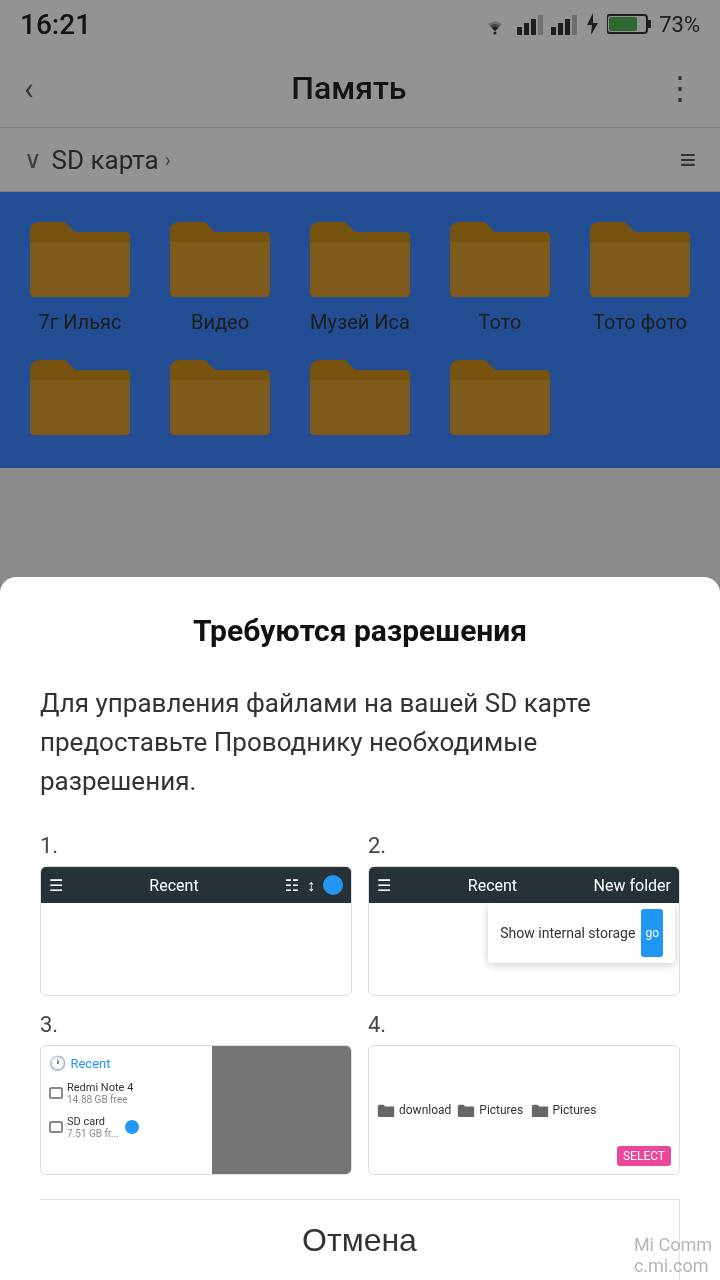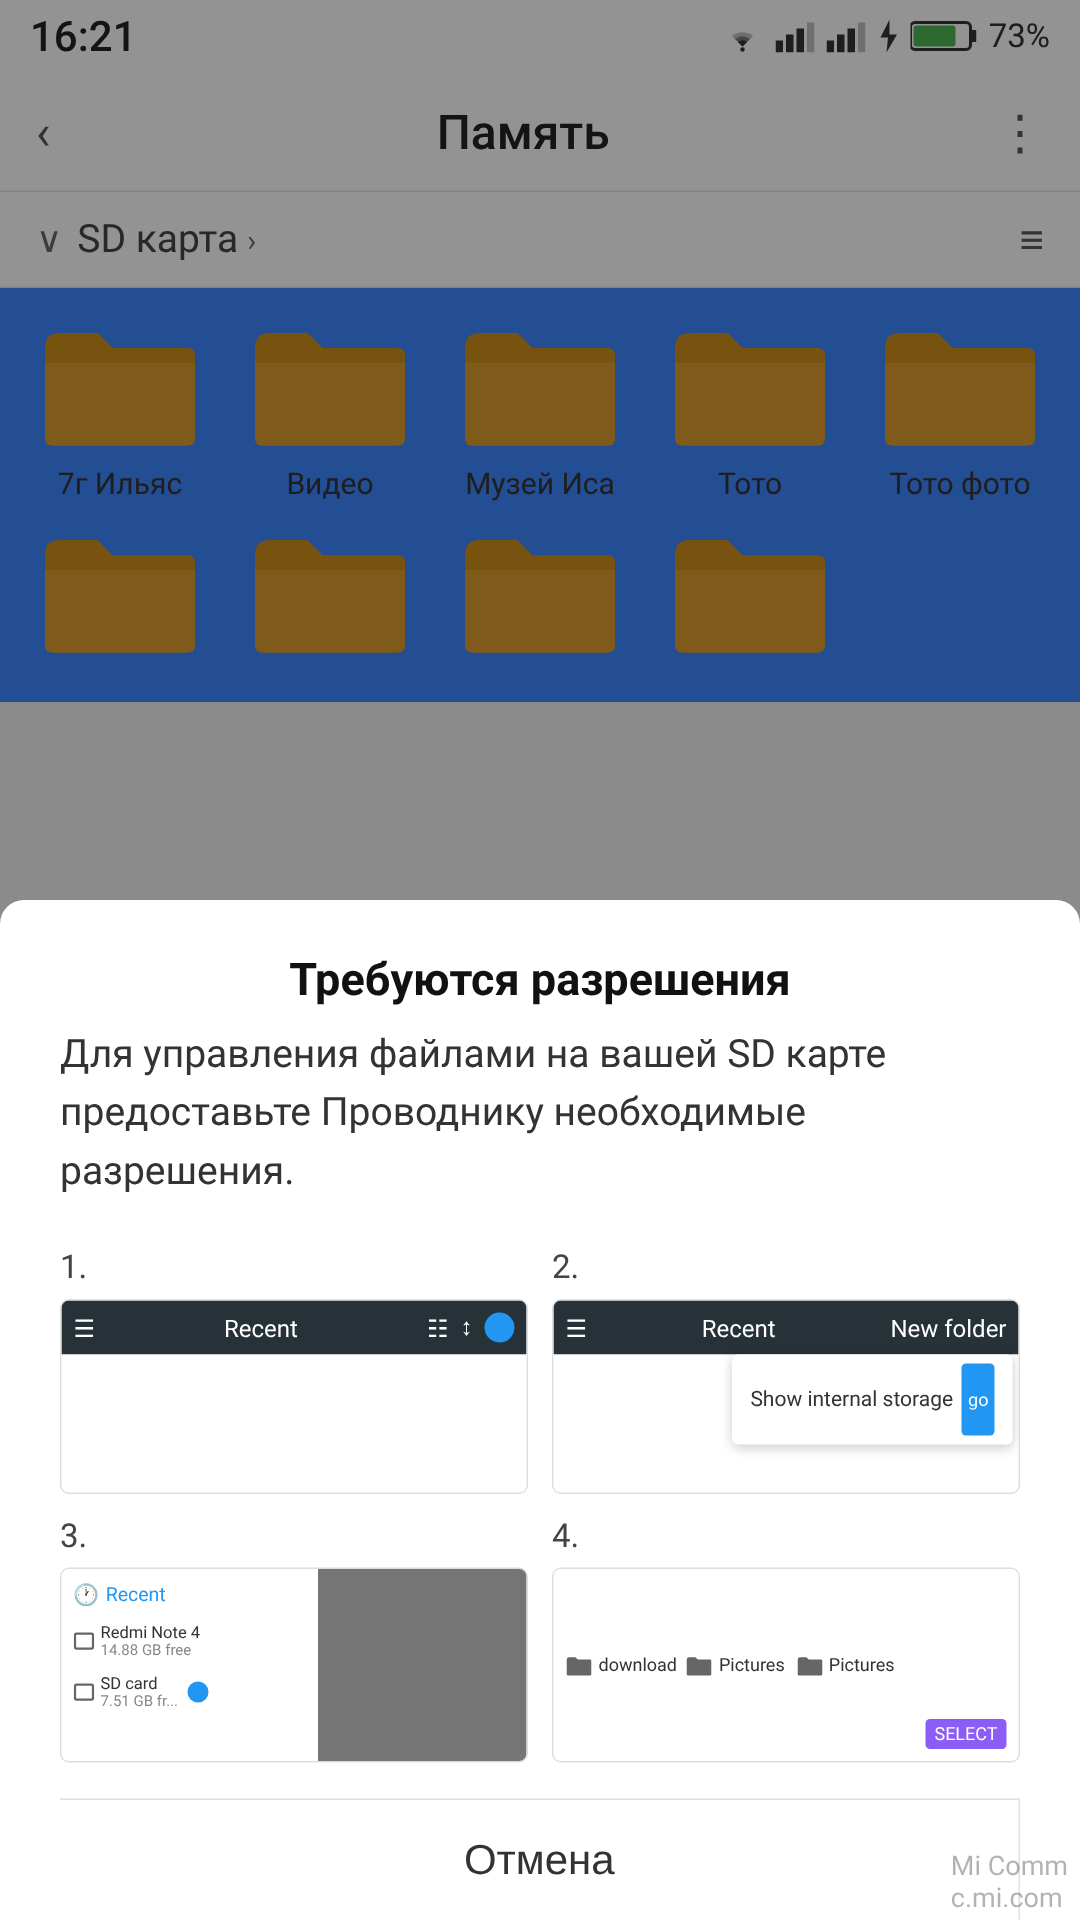--- a/index.html
+++ b/index.html
@@ -160,7 +160,7 @@
       font-weight: 700;
       color: #111;
       text-align: center;
-      margin-bottom: 13px;
+      margin-bottom: 36px;
     }
     .dialog-body {
       font-size: 26px;

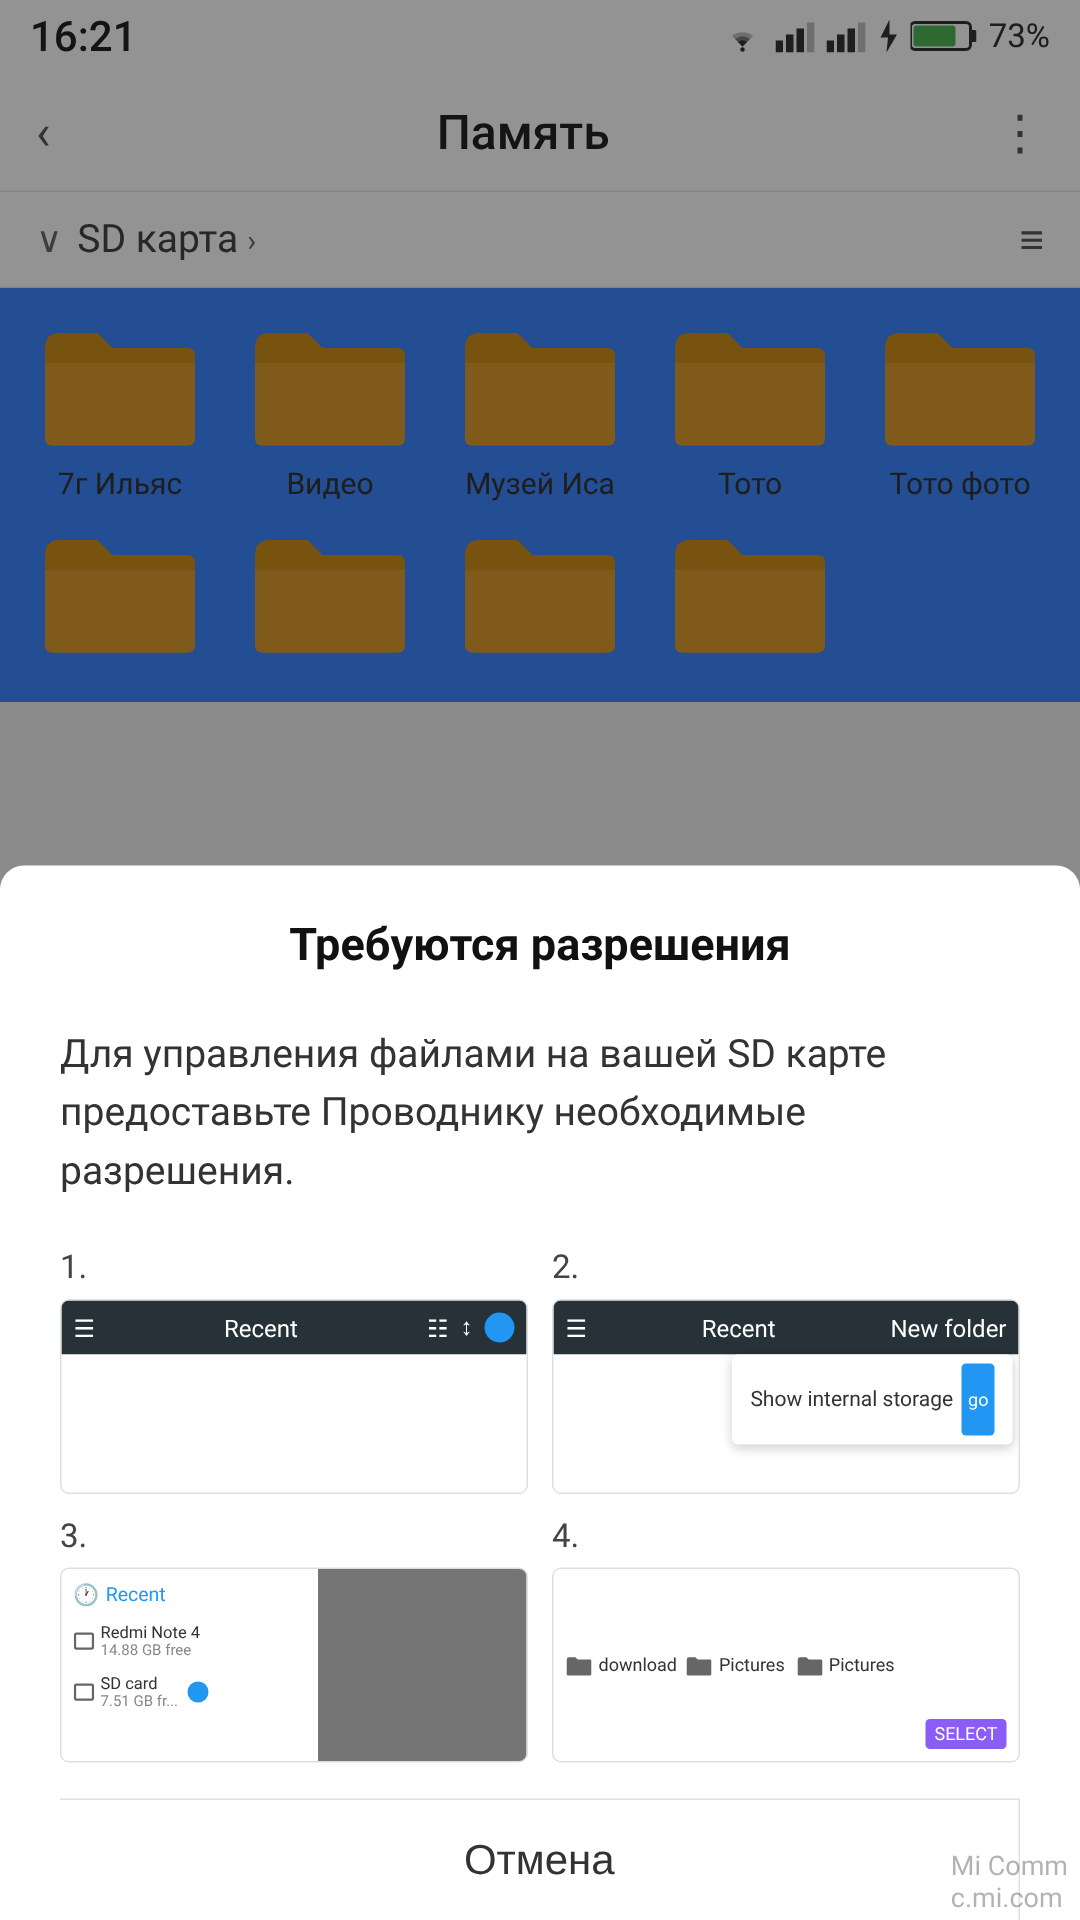--- a/index.html
+++ b/index.html
@@ -323,7 +323,7 @@
       position: absolute;
       bottom: 8px;
       right: 8px;
-      background: #8b5cf6;
+      background: #ec4899;
       color: #fff;
       border-radius: 3px;
       padding: 3px 6px;

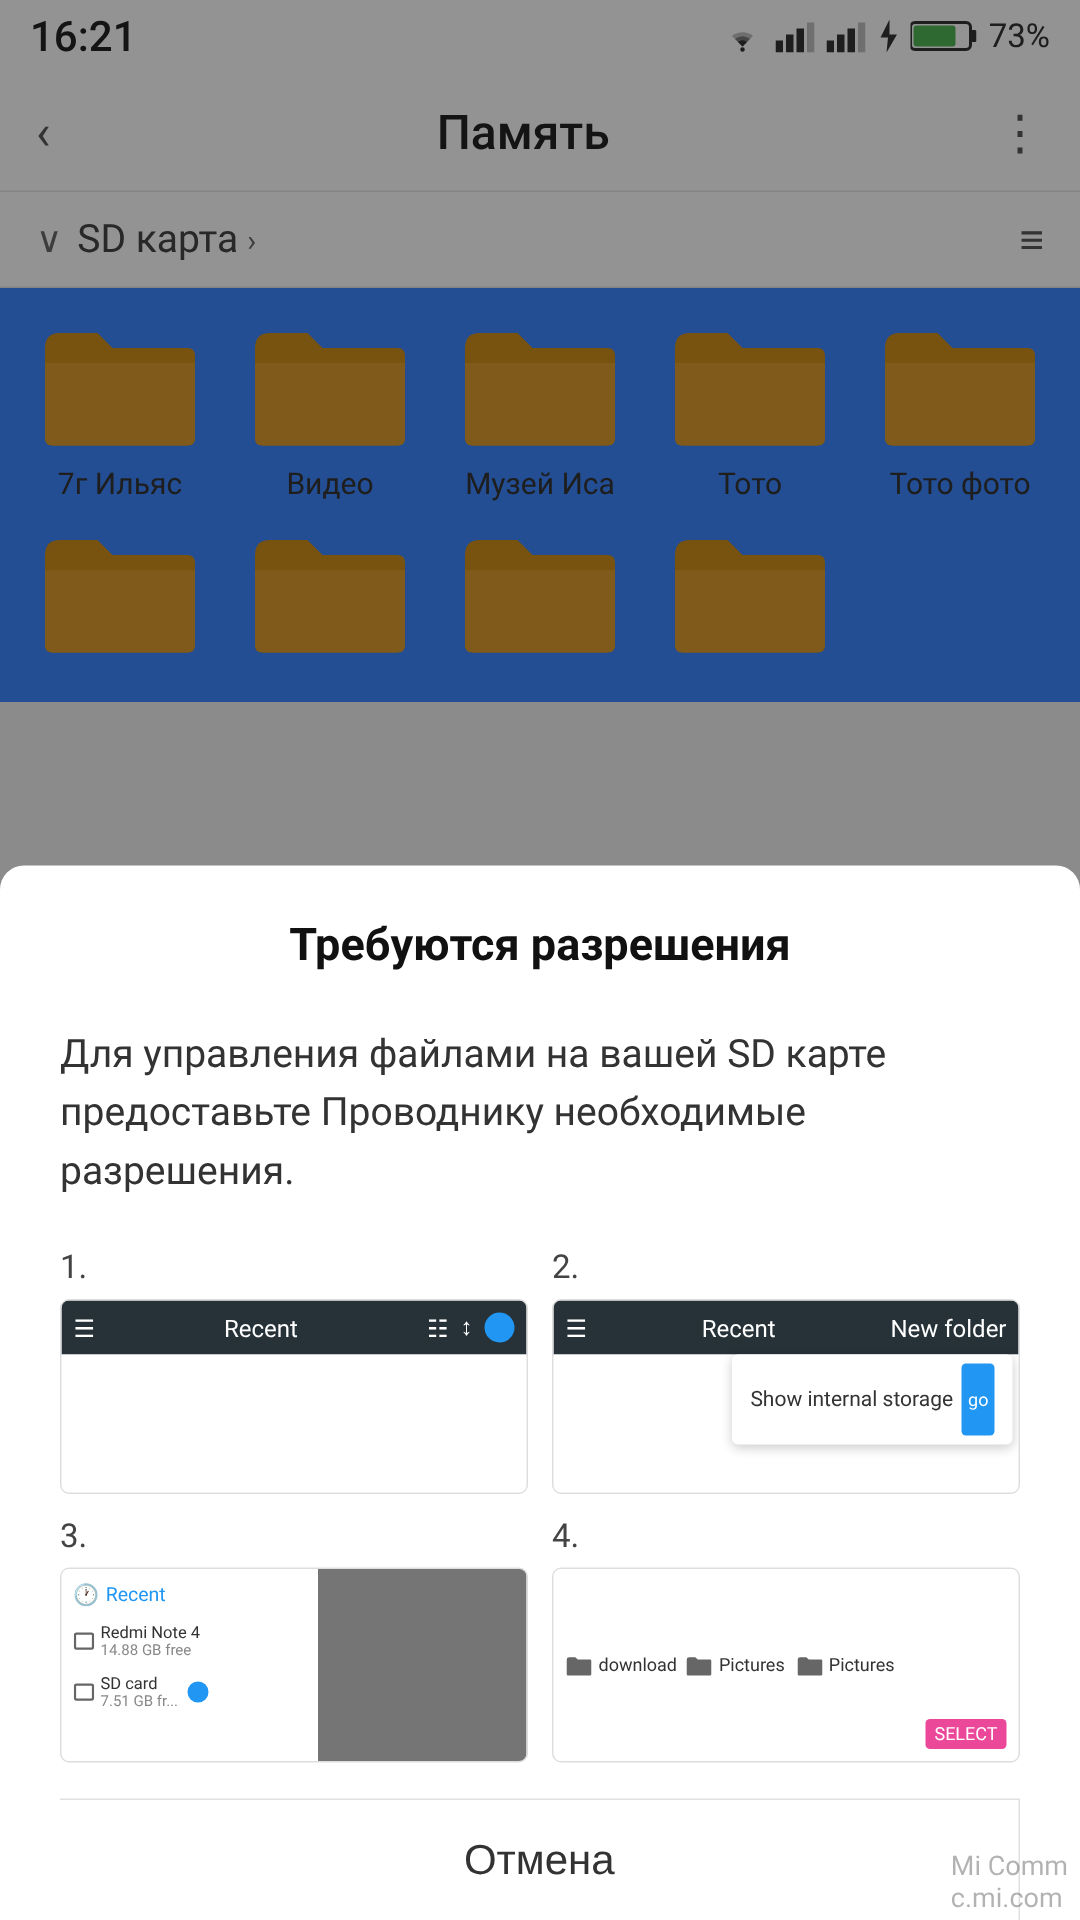--- a/index.html
+++ b/index.html
@@ -342,7 +342,7 @@
       display: flex;
       align-items: center;
       justify-content: center;
-      font-size: 28px;
+      font-size: 32px;
       cursor: pointer;
       background: none;
       border: none;

